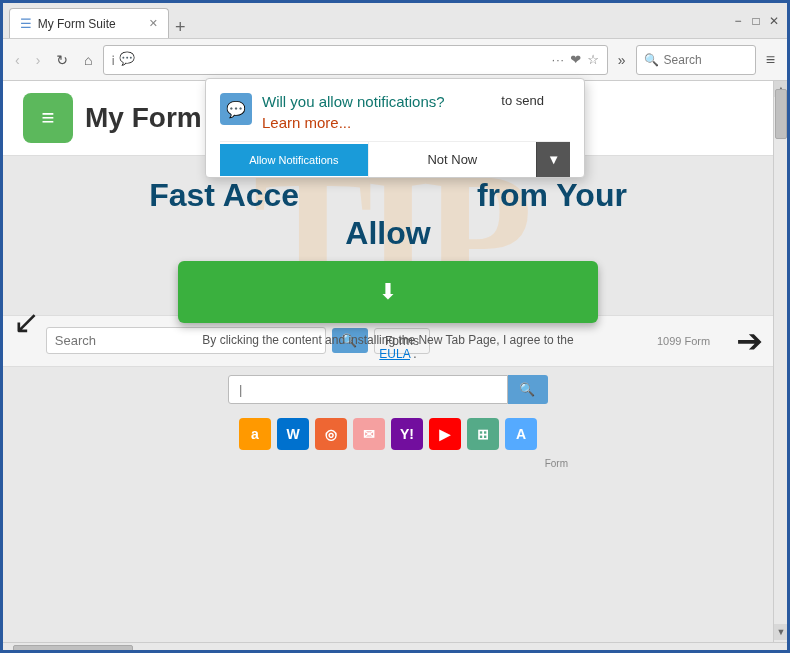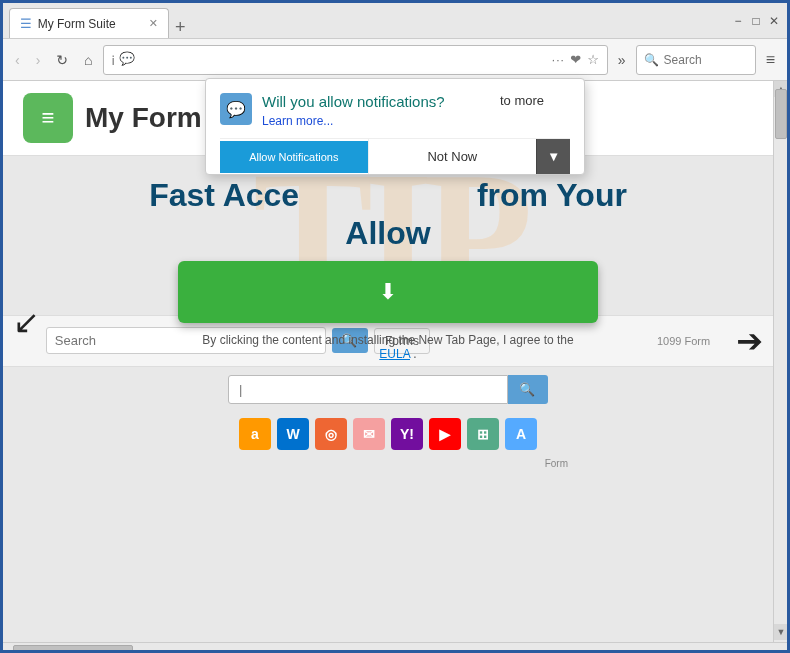--- a/index.html
+++ b/index.html
@@ -661,7 +661,7 @@
       <div class="popup-title">Will you allow notifications?</div>
       <a class="learn-more" href="#">Learn more...</a>
     </div>
-    <span class="popup-to-send">to more</span>
+    <span class="popup-to-send">to send</span>
   </div>
   <div class="popup-actions">
     <button class="allow-btn">Allow Notifications</button>

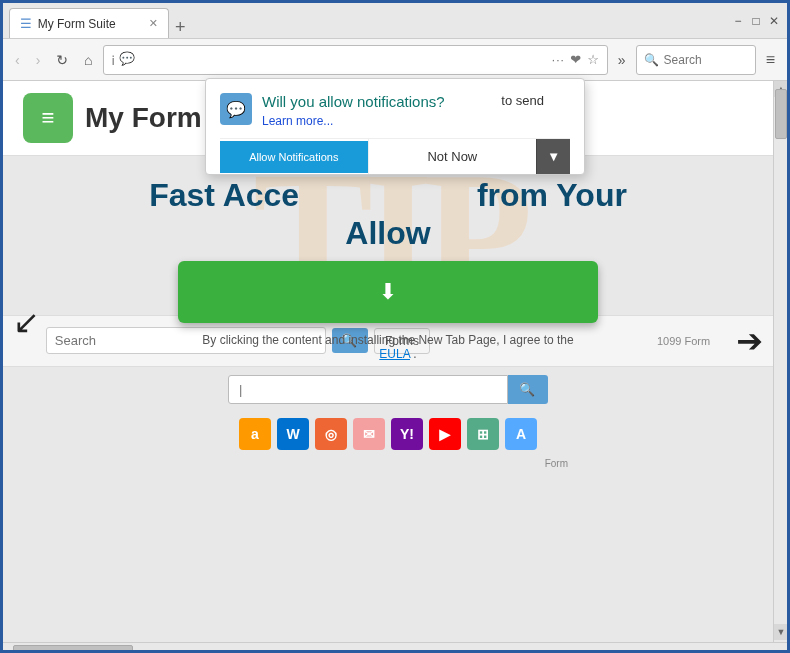--- a/index.html
+++ b/index.html
@@ -199,8 +199,8 @@
       right: 40px;
     }
     .learn-more {
-      color: #1d4ed8;
-      font-size: 12px;
+      color: #c2410c;
+      font-size: 15px;
       text-decoration: none;
       display: block;
       margin-top: 4px;

